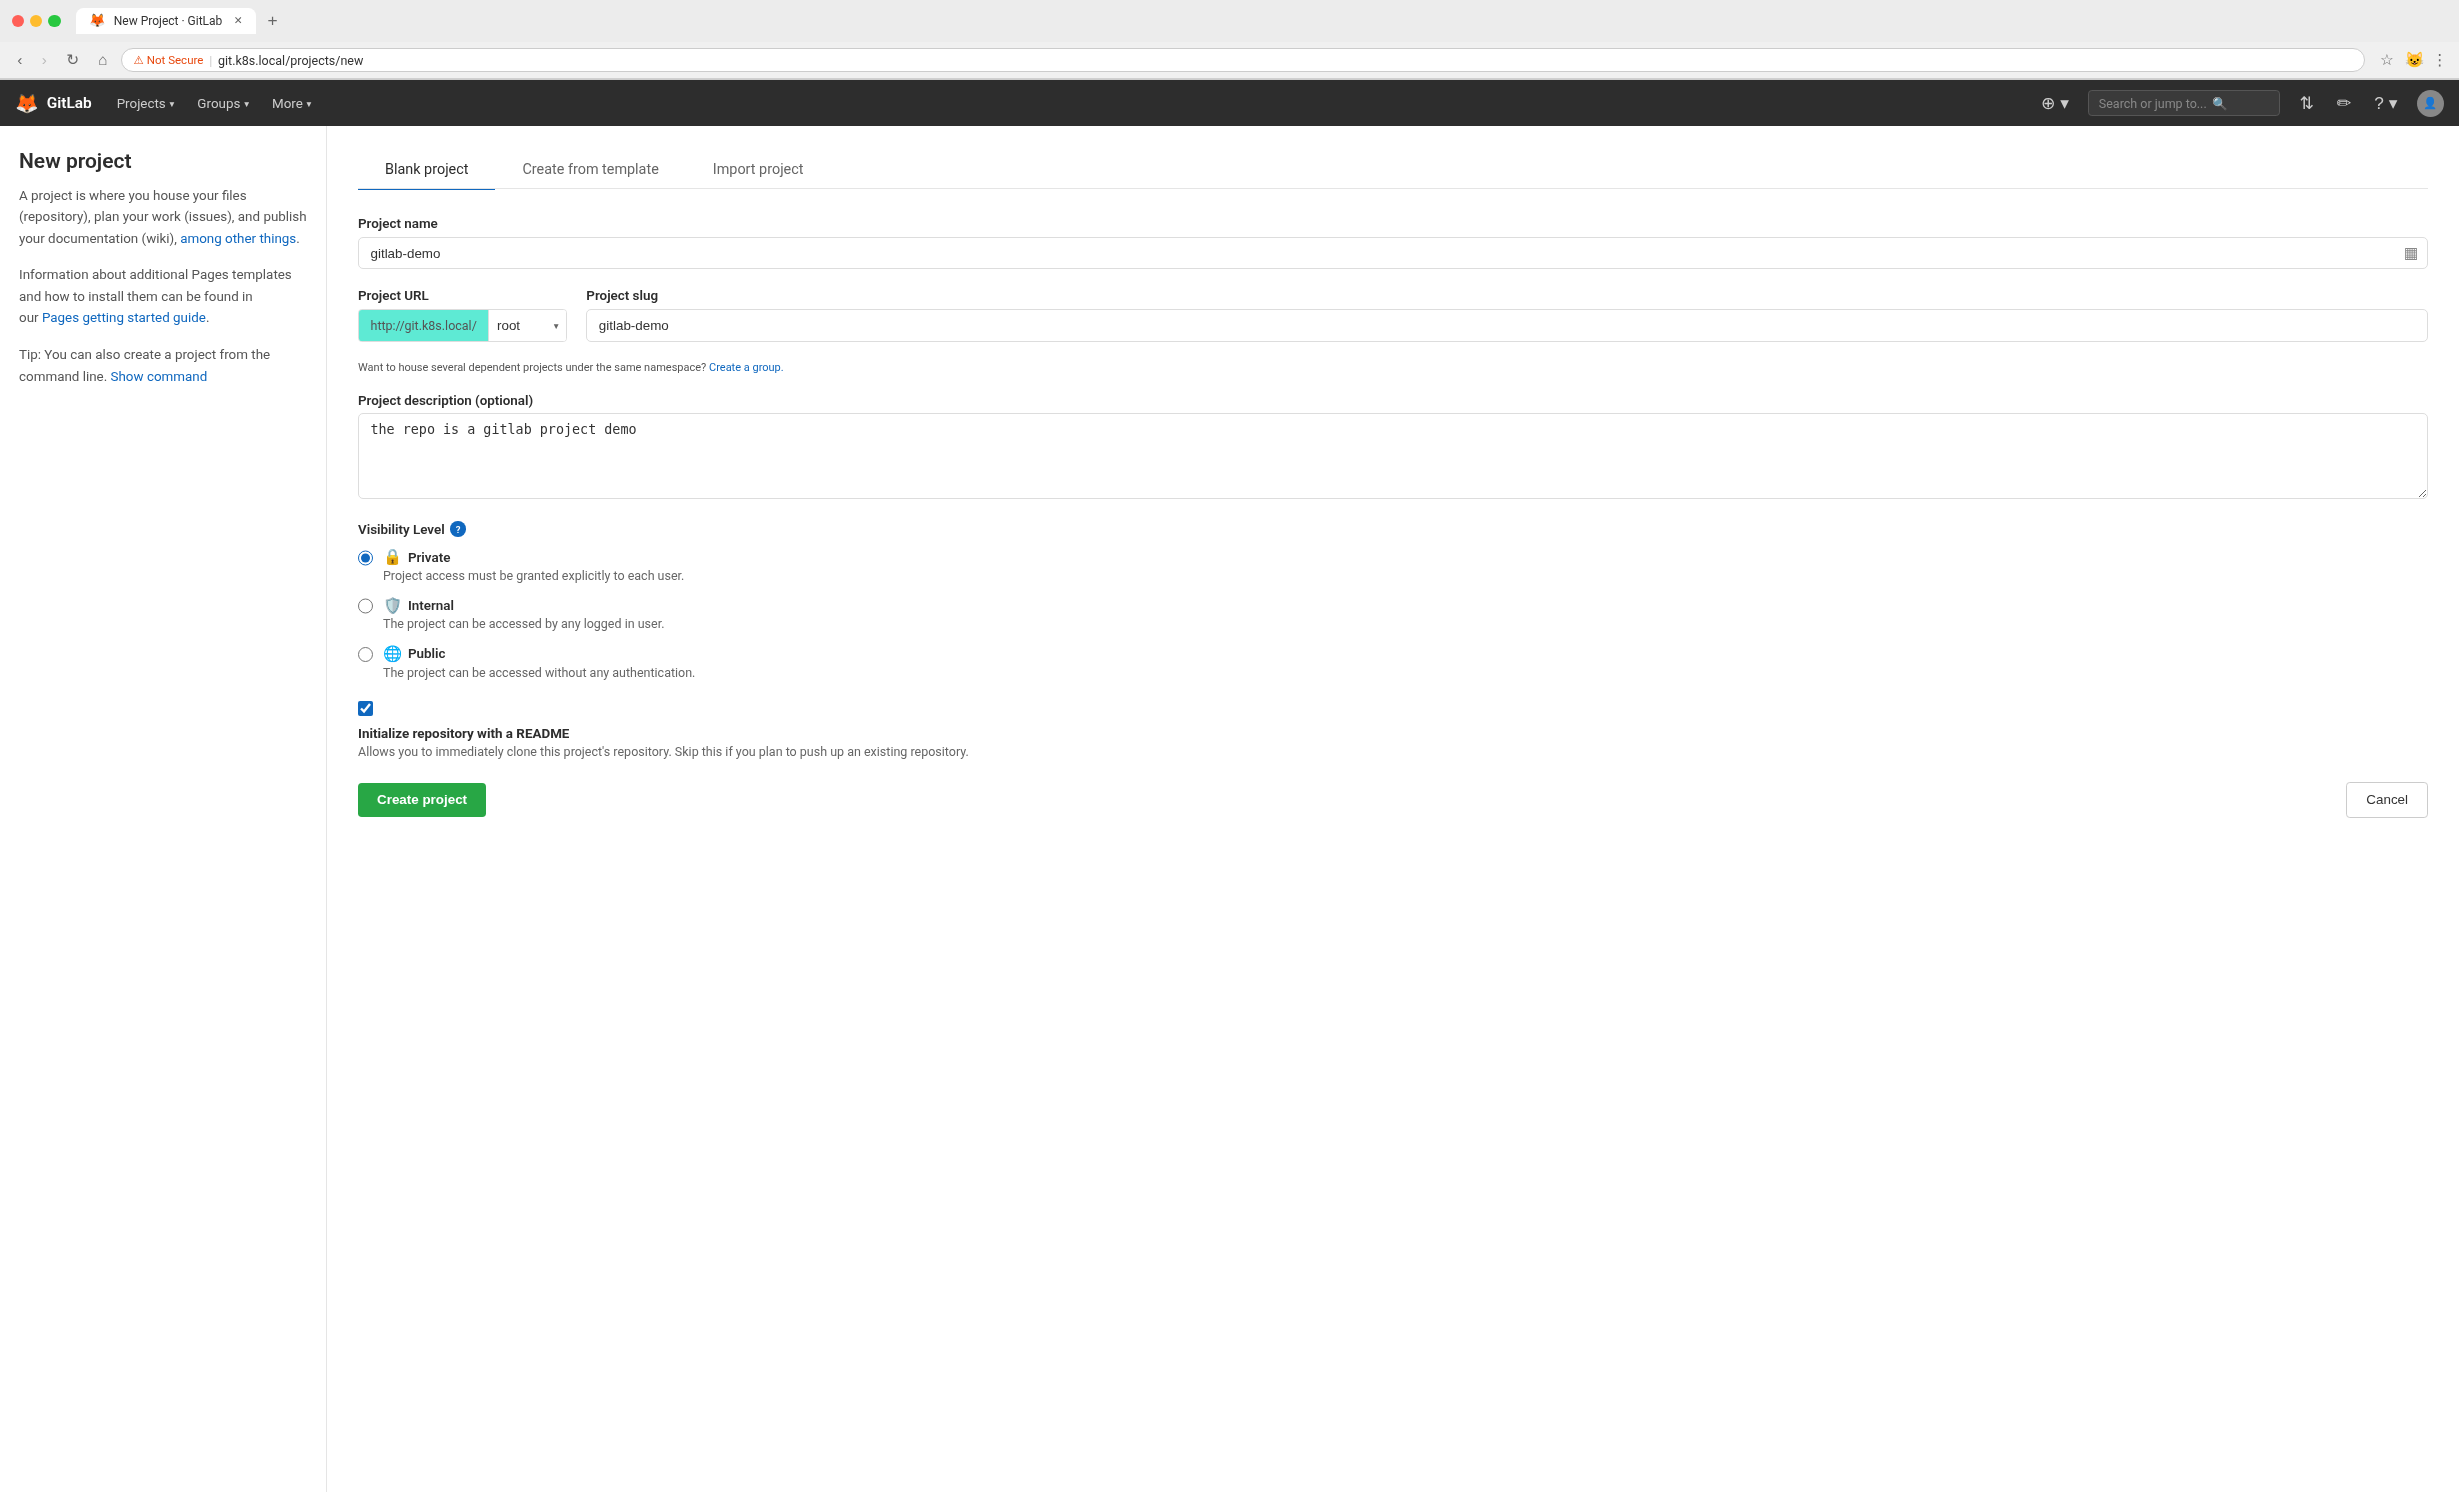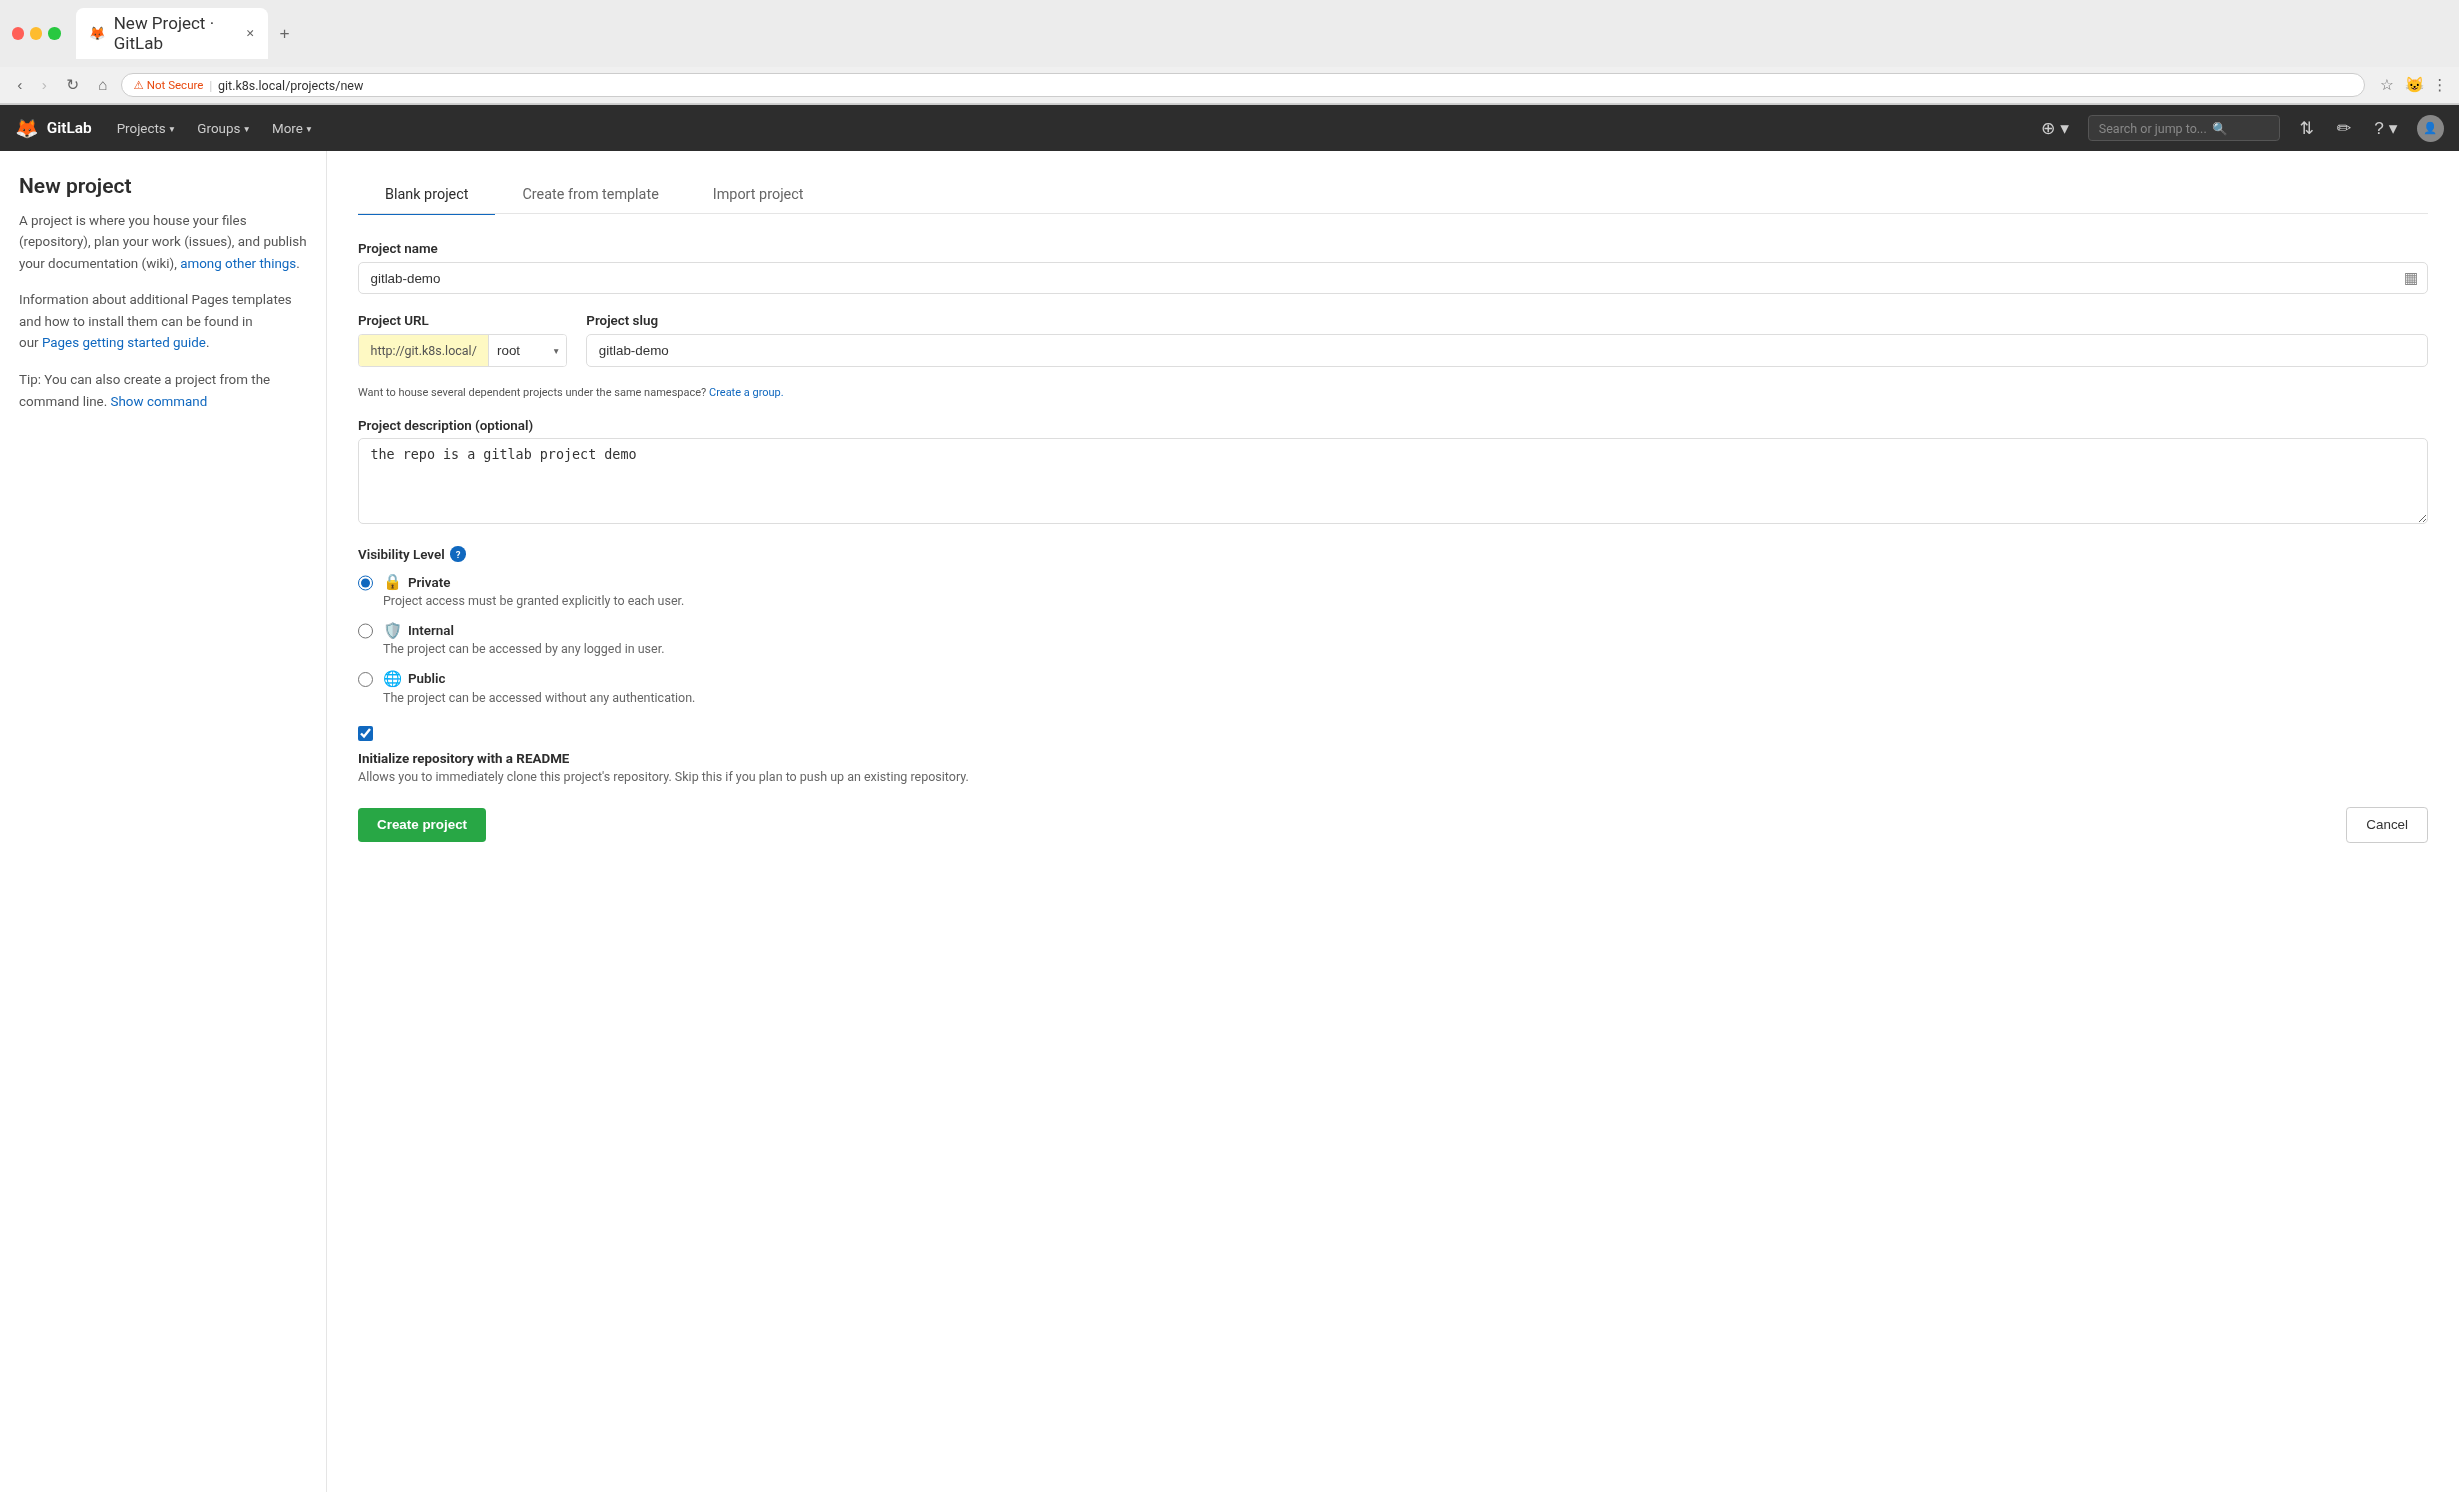--- a/index.html
+++ b/index.html
@@ -15,7 +15,7 @@
     .dot-green { background: #28c840; }
     .browser-tab { display: flex; align-items: center; background: #fff; border-radius: 7.7px 7.7px 0 0; padding: 5.8px 13.4px; font-size: 12.5px; gap: 7.7px; max-width: 192px; margin-left: 7.7px; }
     .tab-favicon { color: #e24329; font-size: 13.4px; }
-    .tab-title { font-size: 17px; color: #333; }
+    .tab-title { font-size: 12px; color: #333; }
     .tab-close { color: #666; font-size: 10.6px; cursor: pointer; margin-left: 3.8px; }
     .new-tab-btn { background: none; border: none; font-size: 17.3px; color: #666; cursor: pointer; margin-left: 3.8px; }
 

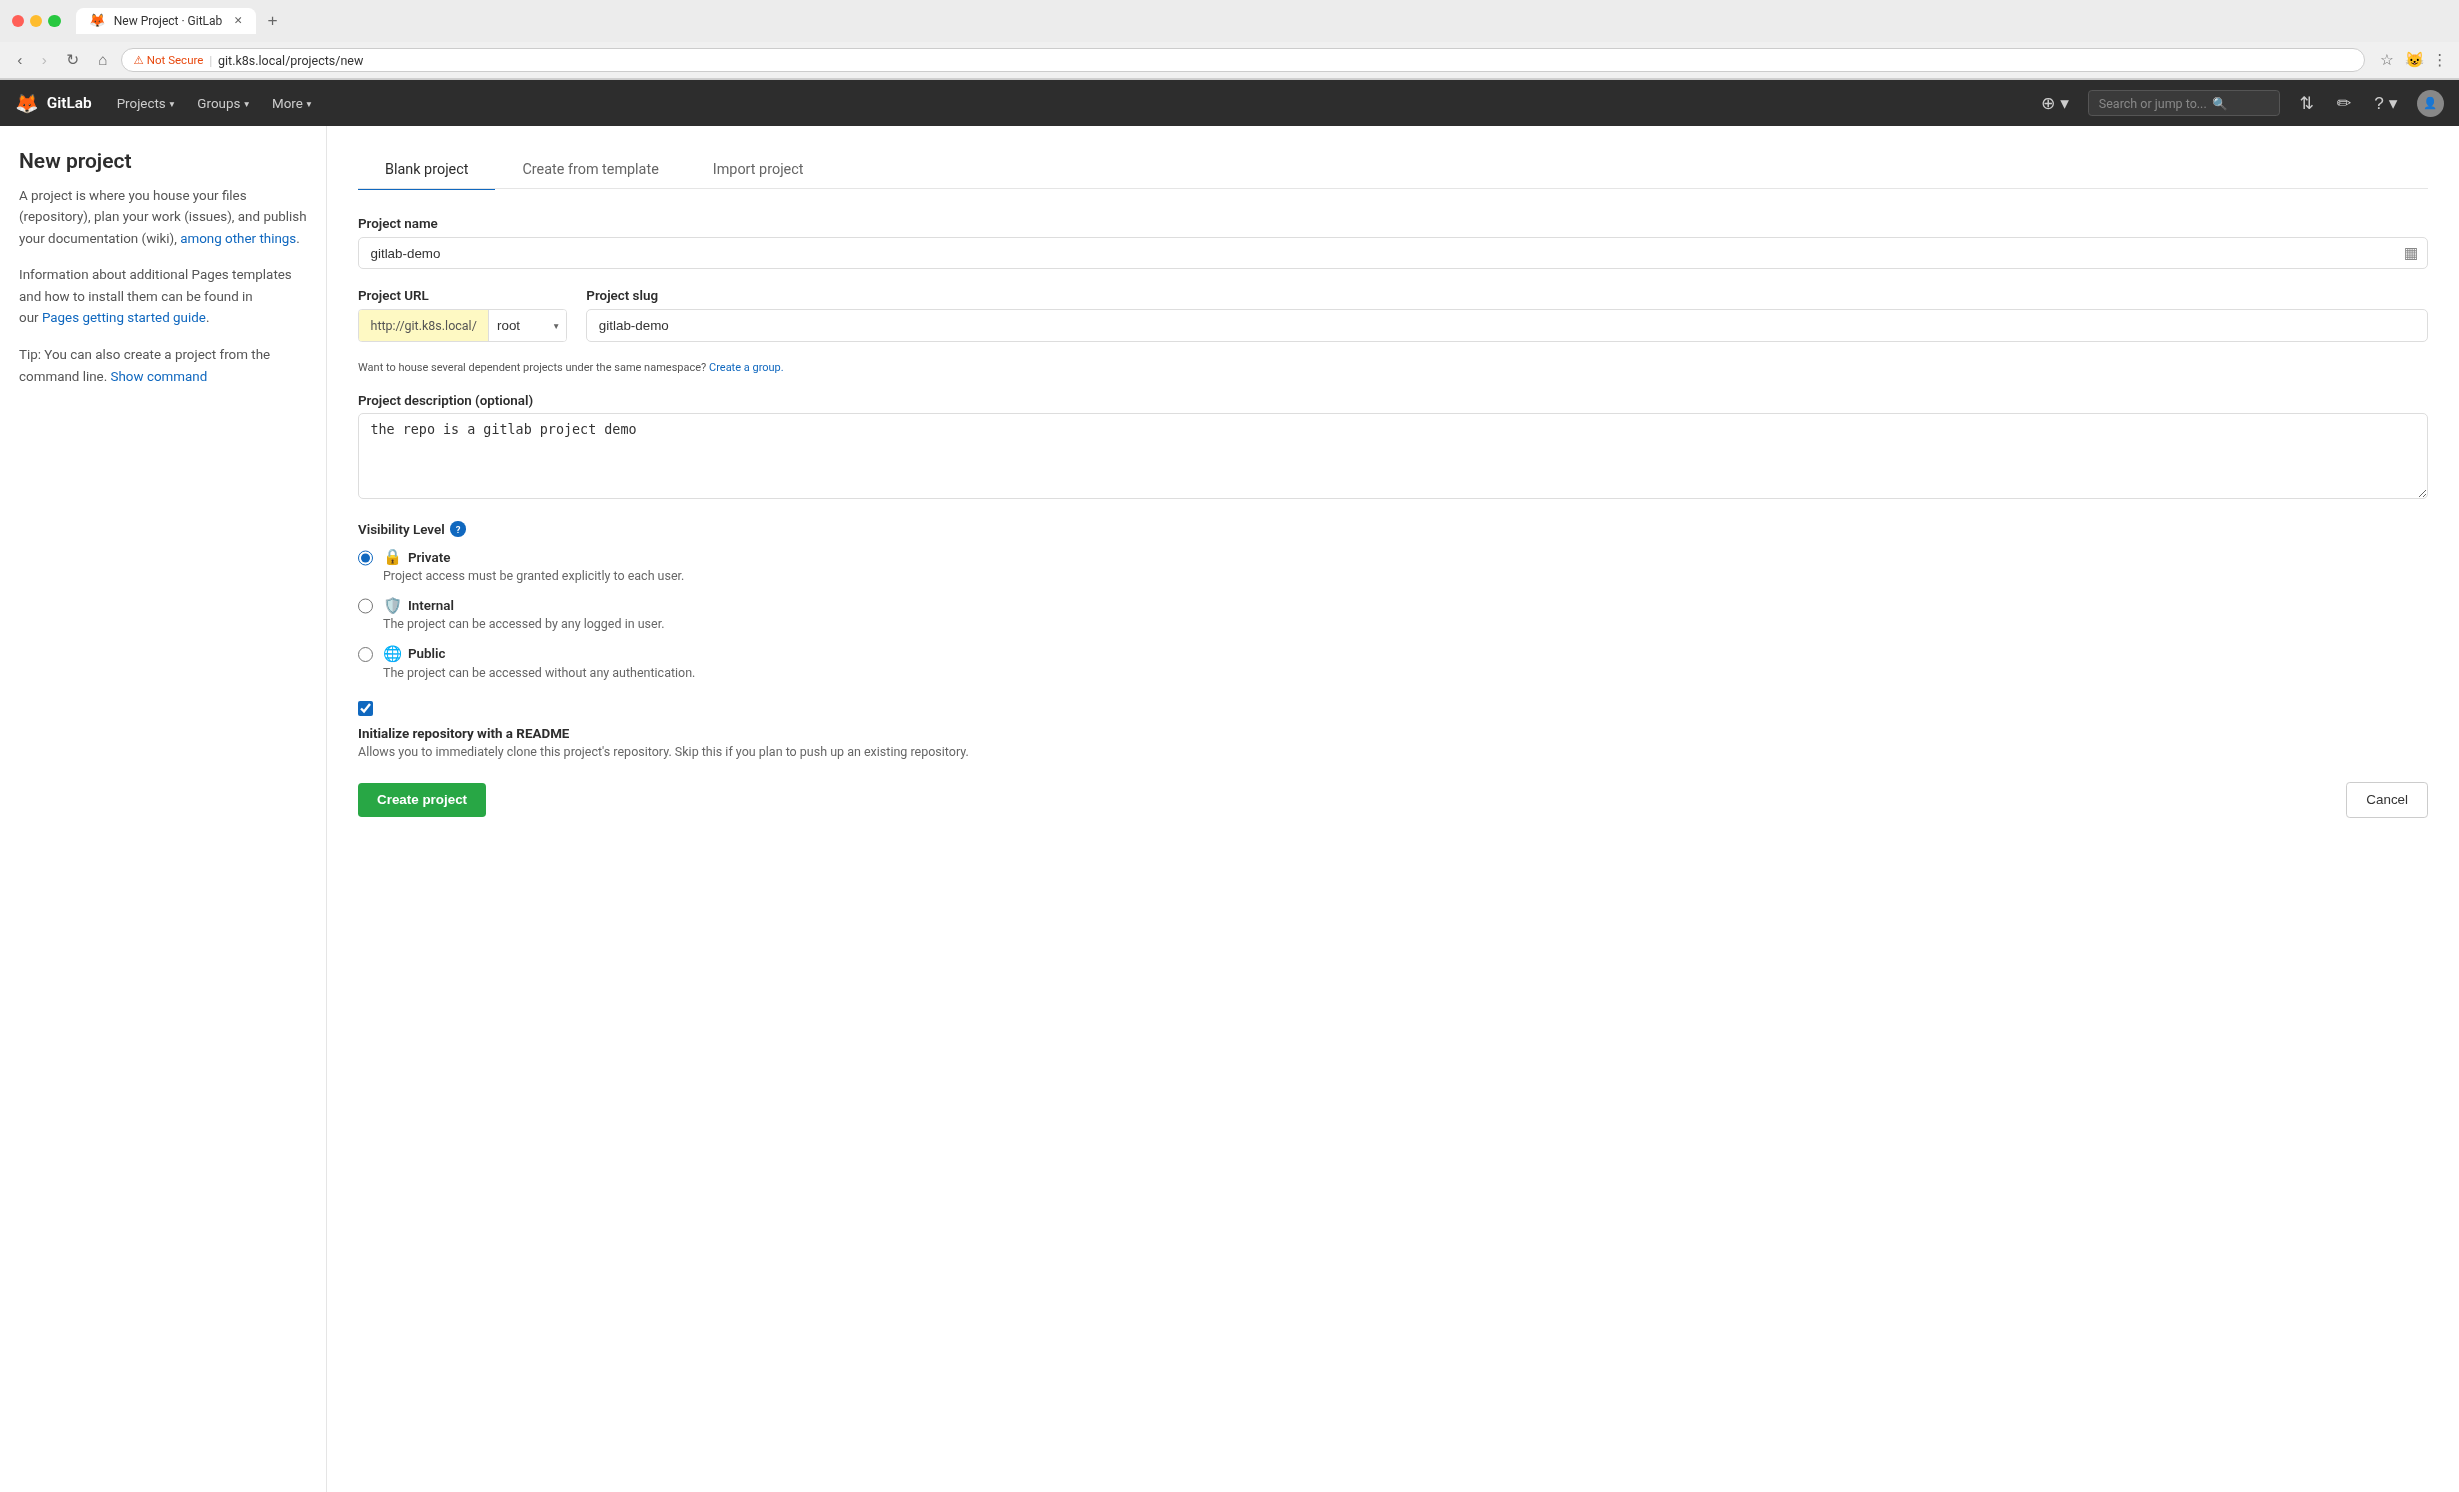--- a/index.html
+++ b/index.html
@@ -74,7 +74,7 @@
     .url-group { flex: 0 0 auto; }
     .slug-group { flex: 1; }
     .url-input-group { display: flex; border: 1px solid #ddd; border-radius: 3.8px; overflow: hidden; }
-    .url-prefix { background: #fef9c3; border-right: 1px solid #ddd; padding: 7.7px 11.5px; font-size: 12.5px; color: #555; white-space: nowrap; text-align: center; }
+    .url-prefix { background: #5eead4; border-right: 1px solid #ddd; padding: 7.7px 11.5px; font-size: 12.5px; color: #555; white-space: nowrap; text-align: center; }
     .url-select { border: none; background: #fff; padding: 7.7px 27px 7.7px 7.7px; font-size: 13.4px; color: #333; appearance: none; cursor: pointer; min-width: 77px; }
     .url-select-wrapper { position: relative; display: flex; align-items: center; }
     .url-select-arrow { position: absolute; right: 7.7px; pointer-events: none; color: #666; font-size: 9.6px; }

